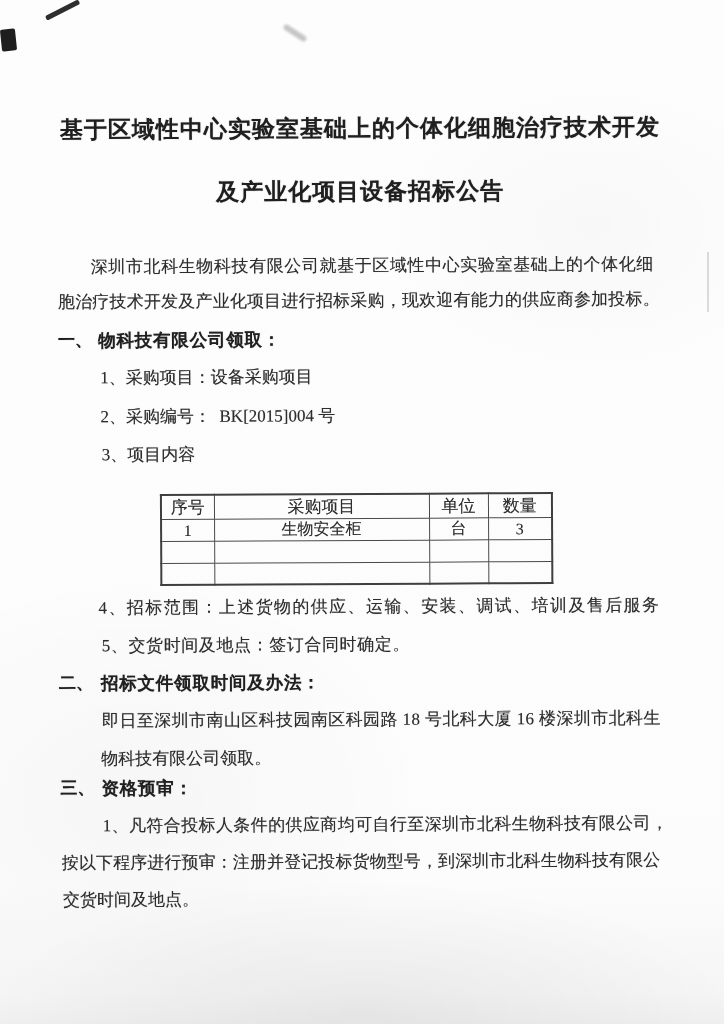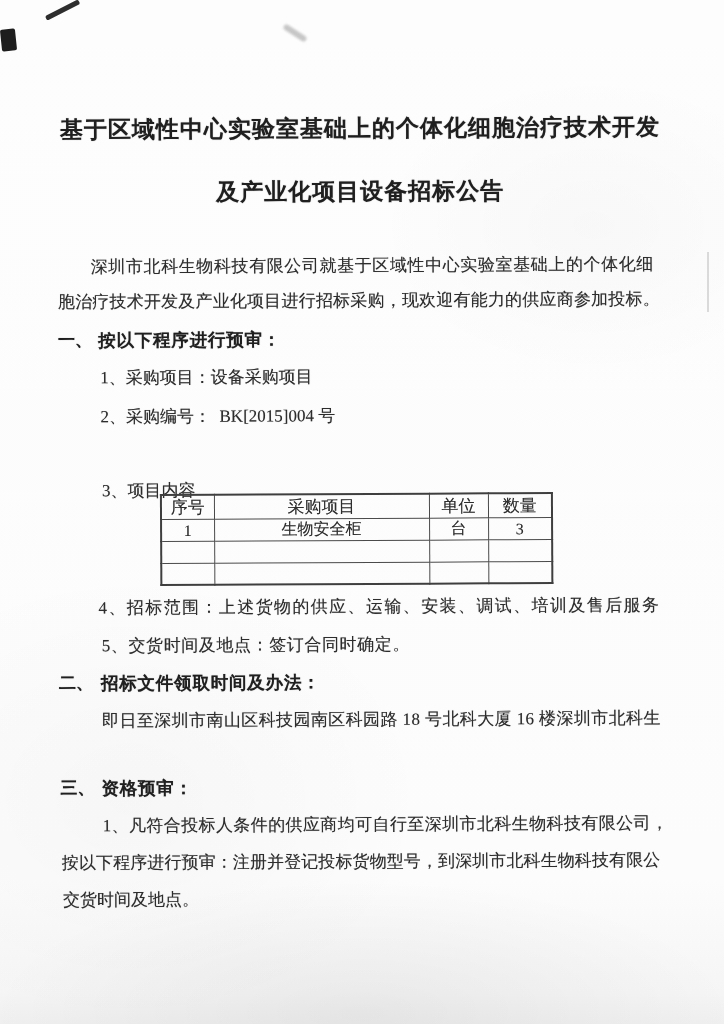--- a/index.html
+++ b/index.html
@@ -98,7 +98,7 @@
     <div class="line" style="top:290px;left:59px;letter-spacing:0.2px;">胞治疗技术开发及产业化项目进行招标采购，现欢迎有能力的供应商参加投标。</div>
 
     <div class="line bold" style="top:328px;left:59px;">一、</div>
-    <div class="line bold" style="top:328px;left:99px;letter-spacing:0.8px;font-size:17.5px;">按以下程序进行预审：</div>
+    <div class="line bold" style="top:328px;left:99px;letter-spacing:0.8px;font-size:17.5px;">物科技有限公司领取：</div>
 
     <div class="line" style="top:366px;left:101px;">1、采购项目：设备采购项目</div>
     <div class="line" style="top:405px;left:101px;">2、采购编号：  BK[2015]004 号</div>

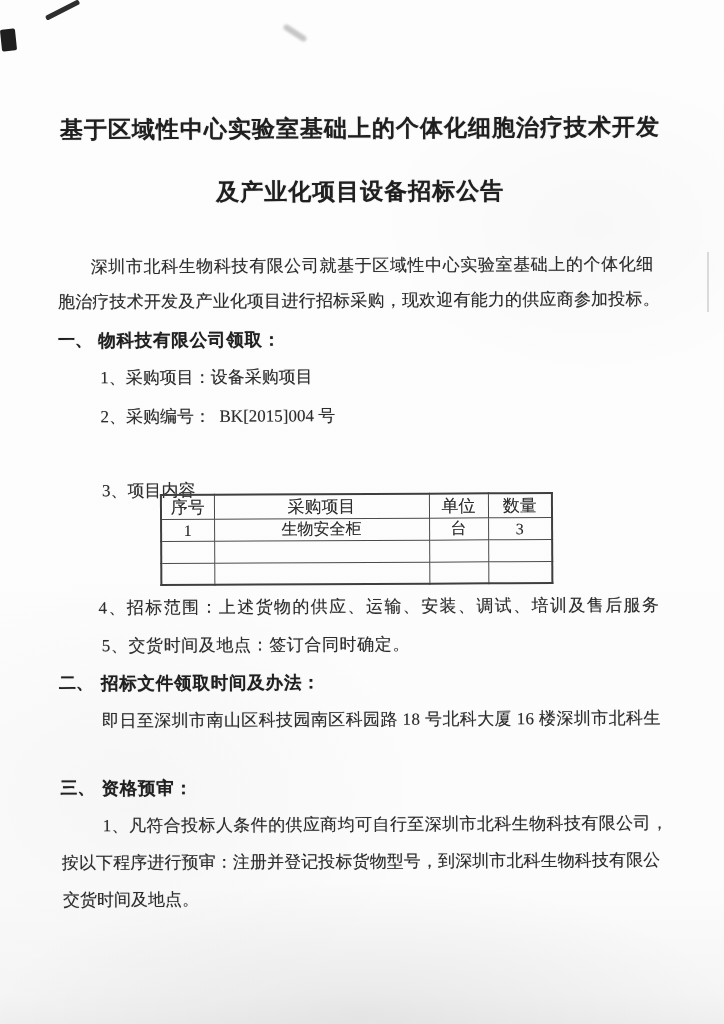--- a/index.html
+++ b/index.html
@@ -102,7 +102,7 @@
 
     <div class="line" style="top:366px;left:101px;">1、采购项目：设备采购项目</div>
     <div class="line" style="top:405px;left:101px;">2、采购编号：  BK[2015]004 号</div>
-    <div class="line" style="top:443px;left:102px;margin-top:36px;">3、项目内容</div>
+    <div class="line" style="top:443px;left:102px;">3、项目内容</div>
 
     <table class="equip">
       <colgroup>

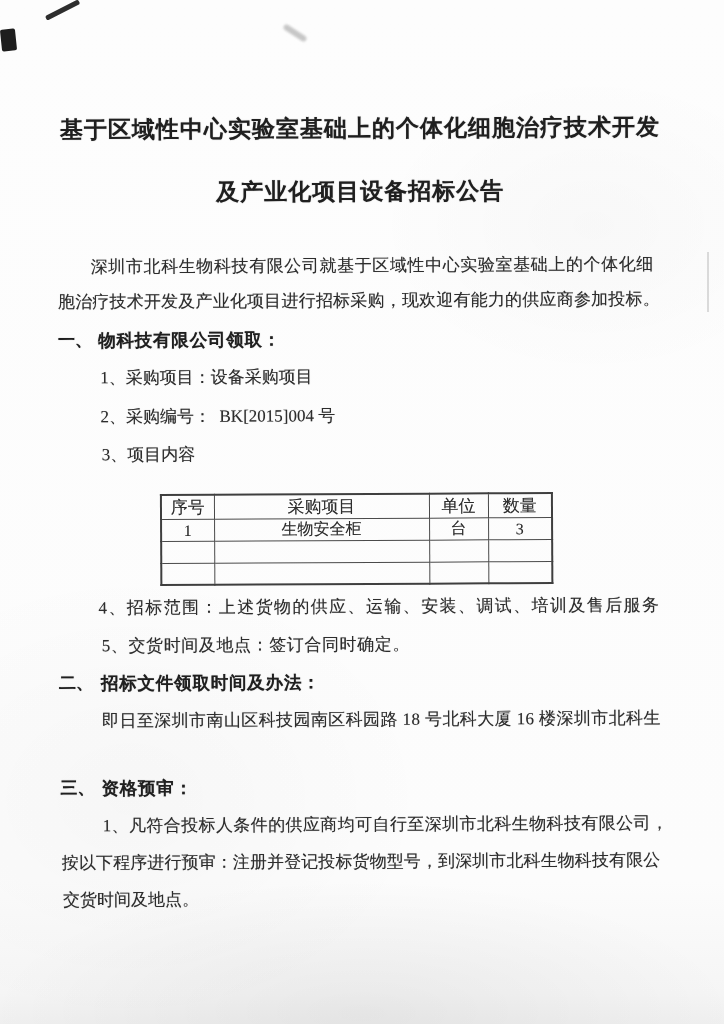--- a/index.html
+++ b/index.html
@@ -145,6 +145,7 @@
     <div class="line bold" style="top:671px;left:58px;">二、</div>
     <div class="line bold" style="top:671px;left:100px;letter-spacing:0.8px;font-size:17.5px;">招标文件领取时间及办法：</div>
     <div class="line" style="top:709px;left:101px;letter-spacing:0.4px;">即日至深圳市南山区科技园南区科园路 18 号北科大厦 16 楼深圳市北科生</div>
+    <div class="line" style="top:747px;left:100px;">物科技有限公司领取。</div>
 
     <div class="line bold" style="top:776px;left:59px;">三、</div>
     <div class="line bold" style="top:776px;left:100px;letter-spacing:0.8px;font-size:17.5px;">资格预审：</div>

